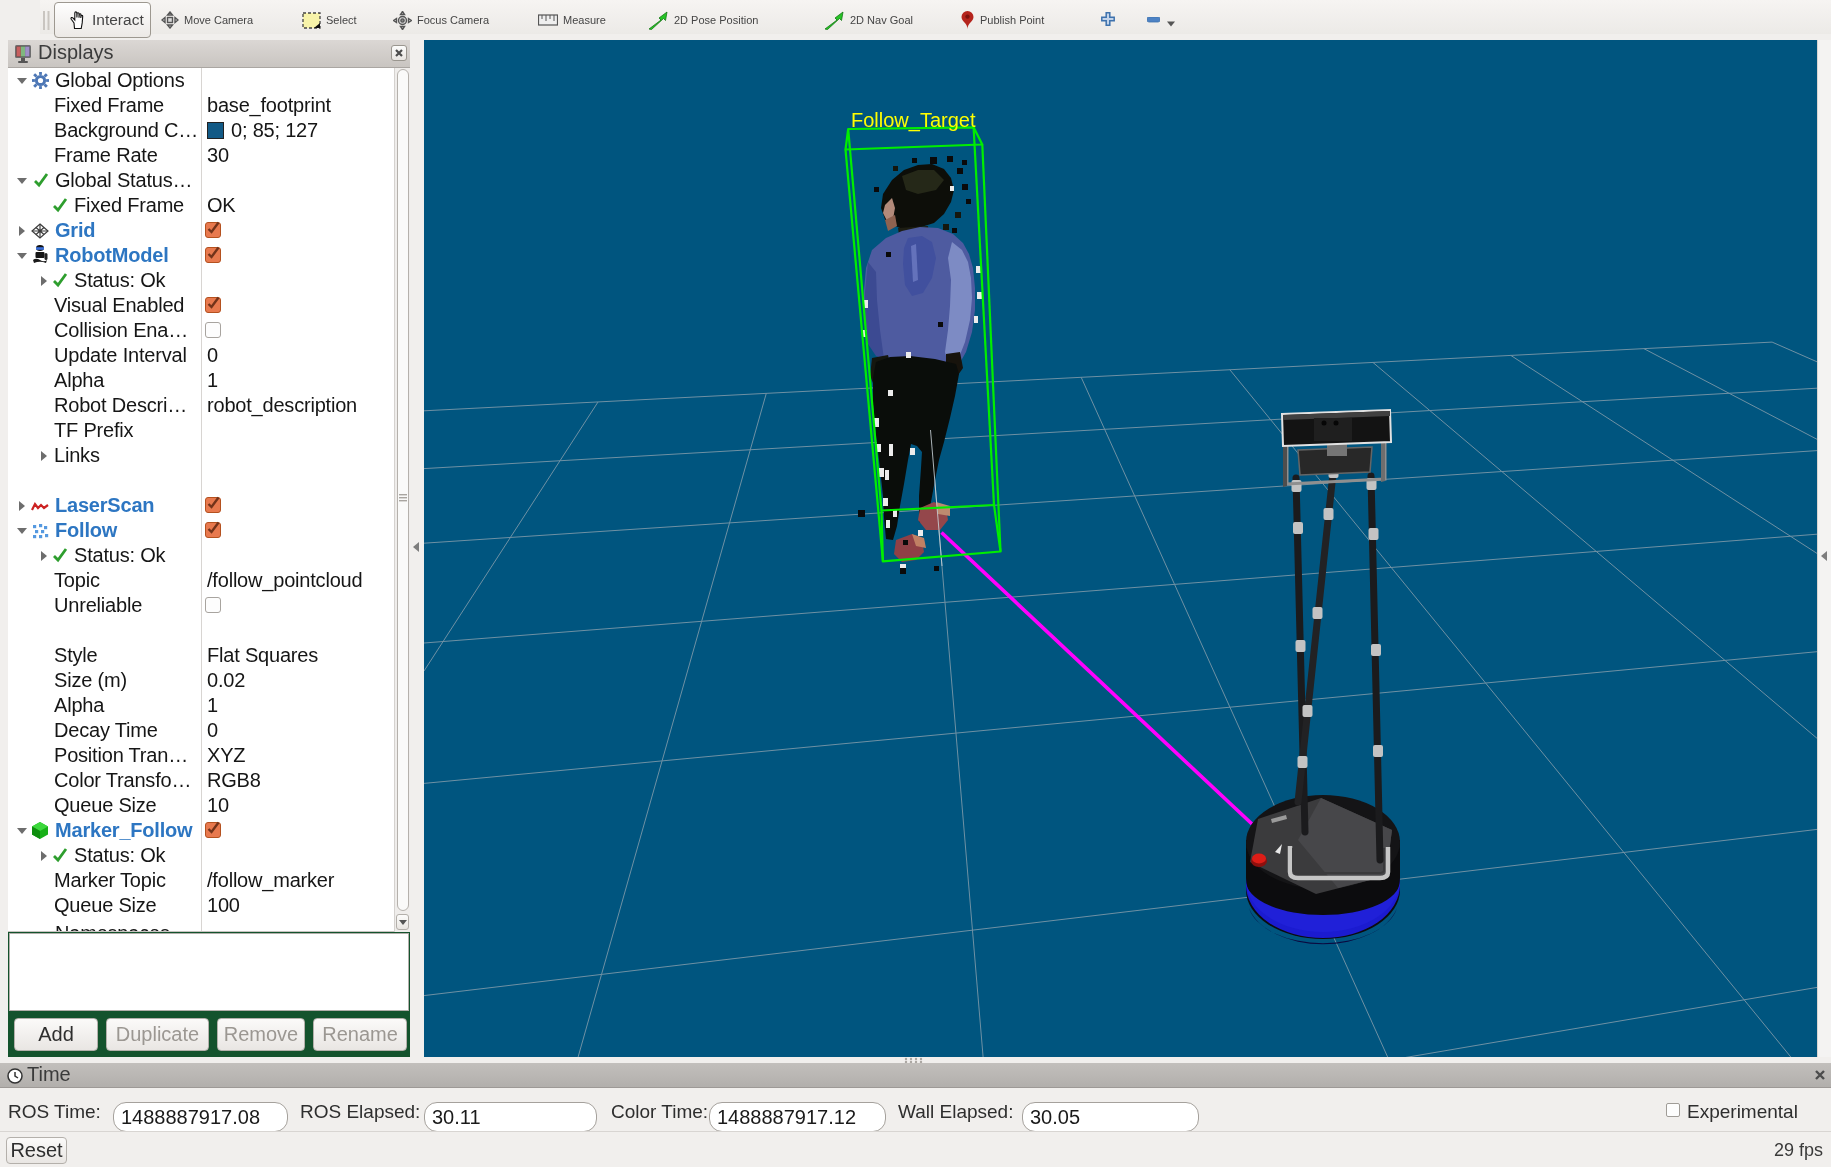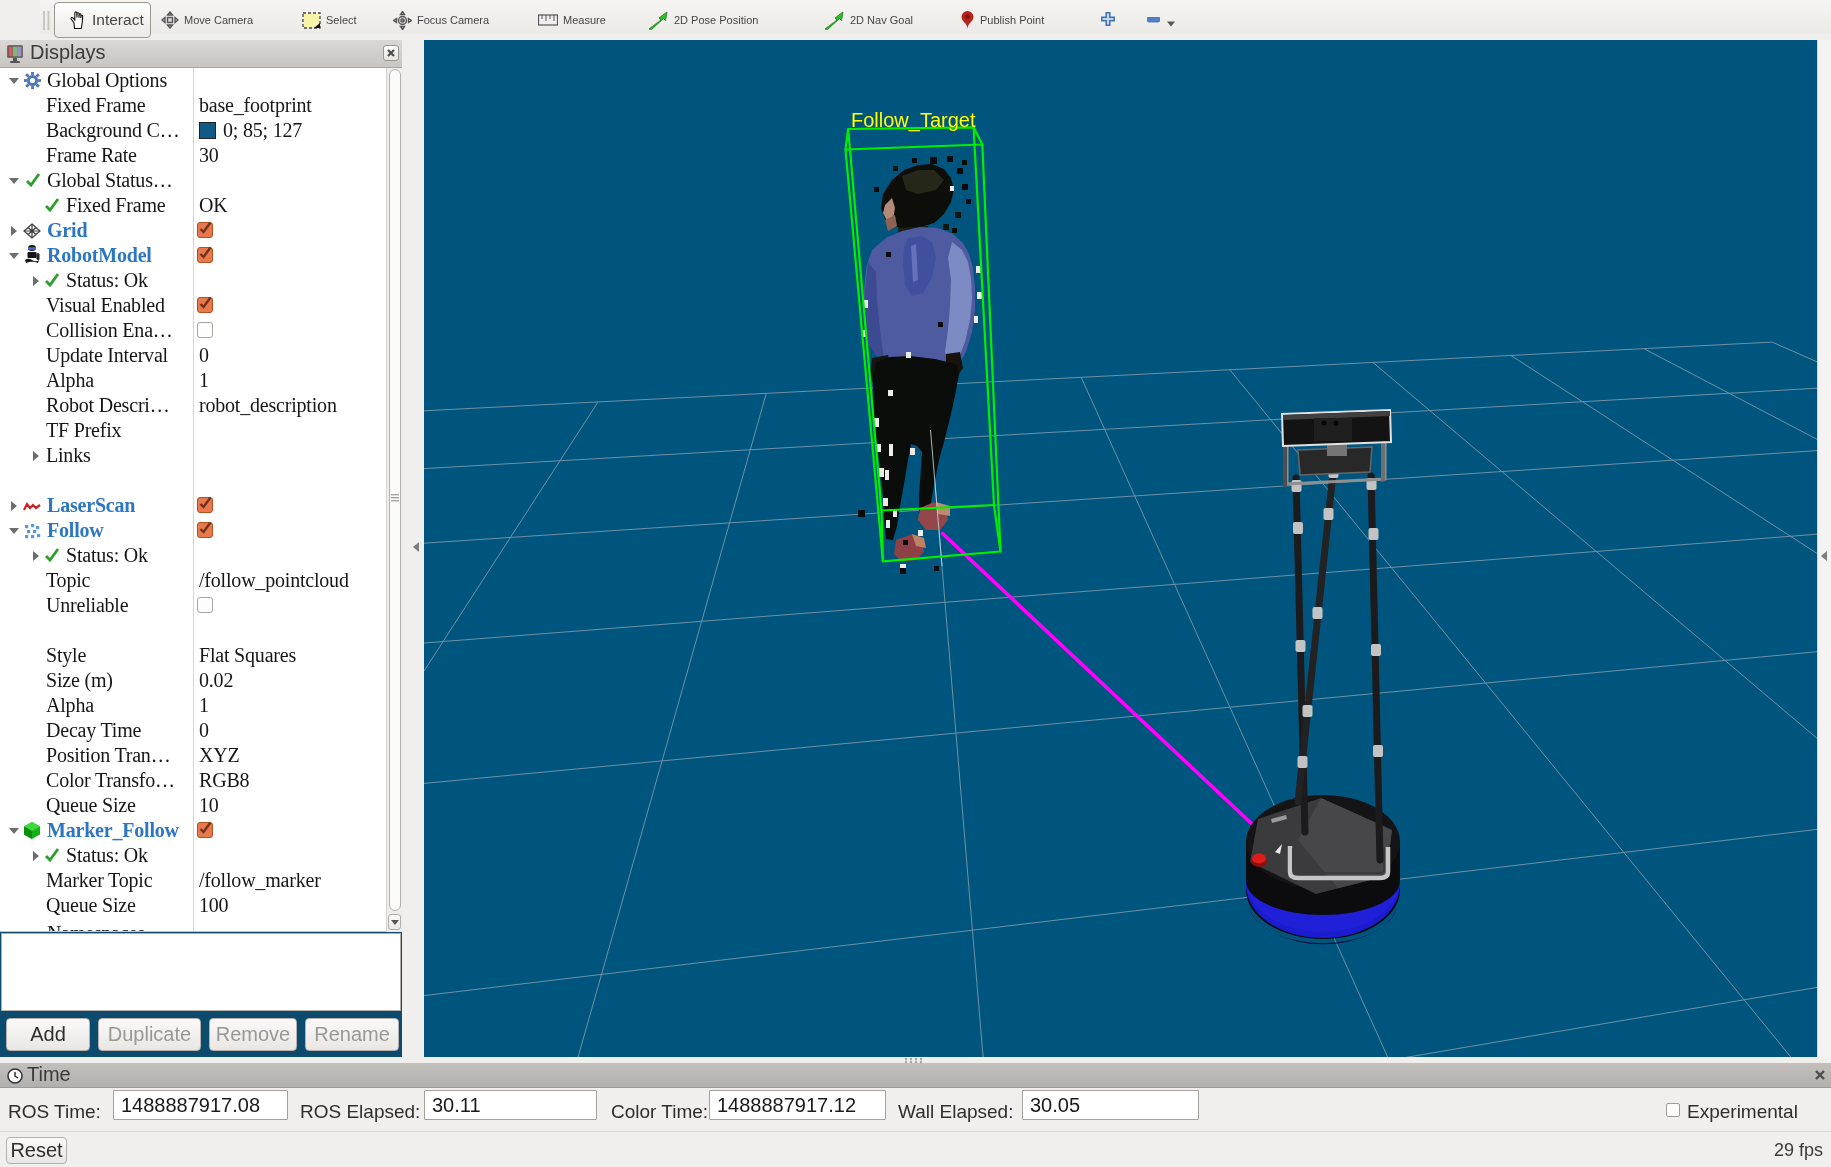--- a/index.html
+++ b/index.html
@@ -9,7 +9,7 @@
 .tbtn{position:absolute;top:0;height:40px;display:flex;align-items:center;gap:5px;color:#454545;font-size:11px;white-space:nowrap;}
 #interact{position:absolute;left:14px;top:2px;width:97px;height:36px;border:1px solid #9d9890;border-radius:4px;
  background:linear-gradient(#fefefe,#ece9e6);display:flex;align-items:center;padding-left:14px;gap:5px;font-size:15.5px;color:#454545;}
-#lpanel{position:absolute;left:0;top:40px;width:402px;height:1017px;background:#0c4a6e;}
+#lpanel{position:absolute;left:8px;top:40px;width:402px;height:1017px;background:#14532d;}
 #ltitle{position:absolute;left:0;top:0;width:402px;height:28px;background:linear-gradient(#dbd7d4,#c9c5c1);border-bottom:1px solid #aaa6a2;}
 #tree{position:absolute;left:0;top:28px;width:402px;height:864px;background:#fff;border-bottom:1px solid #c8c4c0;overflow:hidden;}
 .row{position:absolute;left:0;width:385px;height:25px;font-size:20px;color:#161616;font-family:Liberation Serif, serif;}

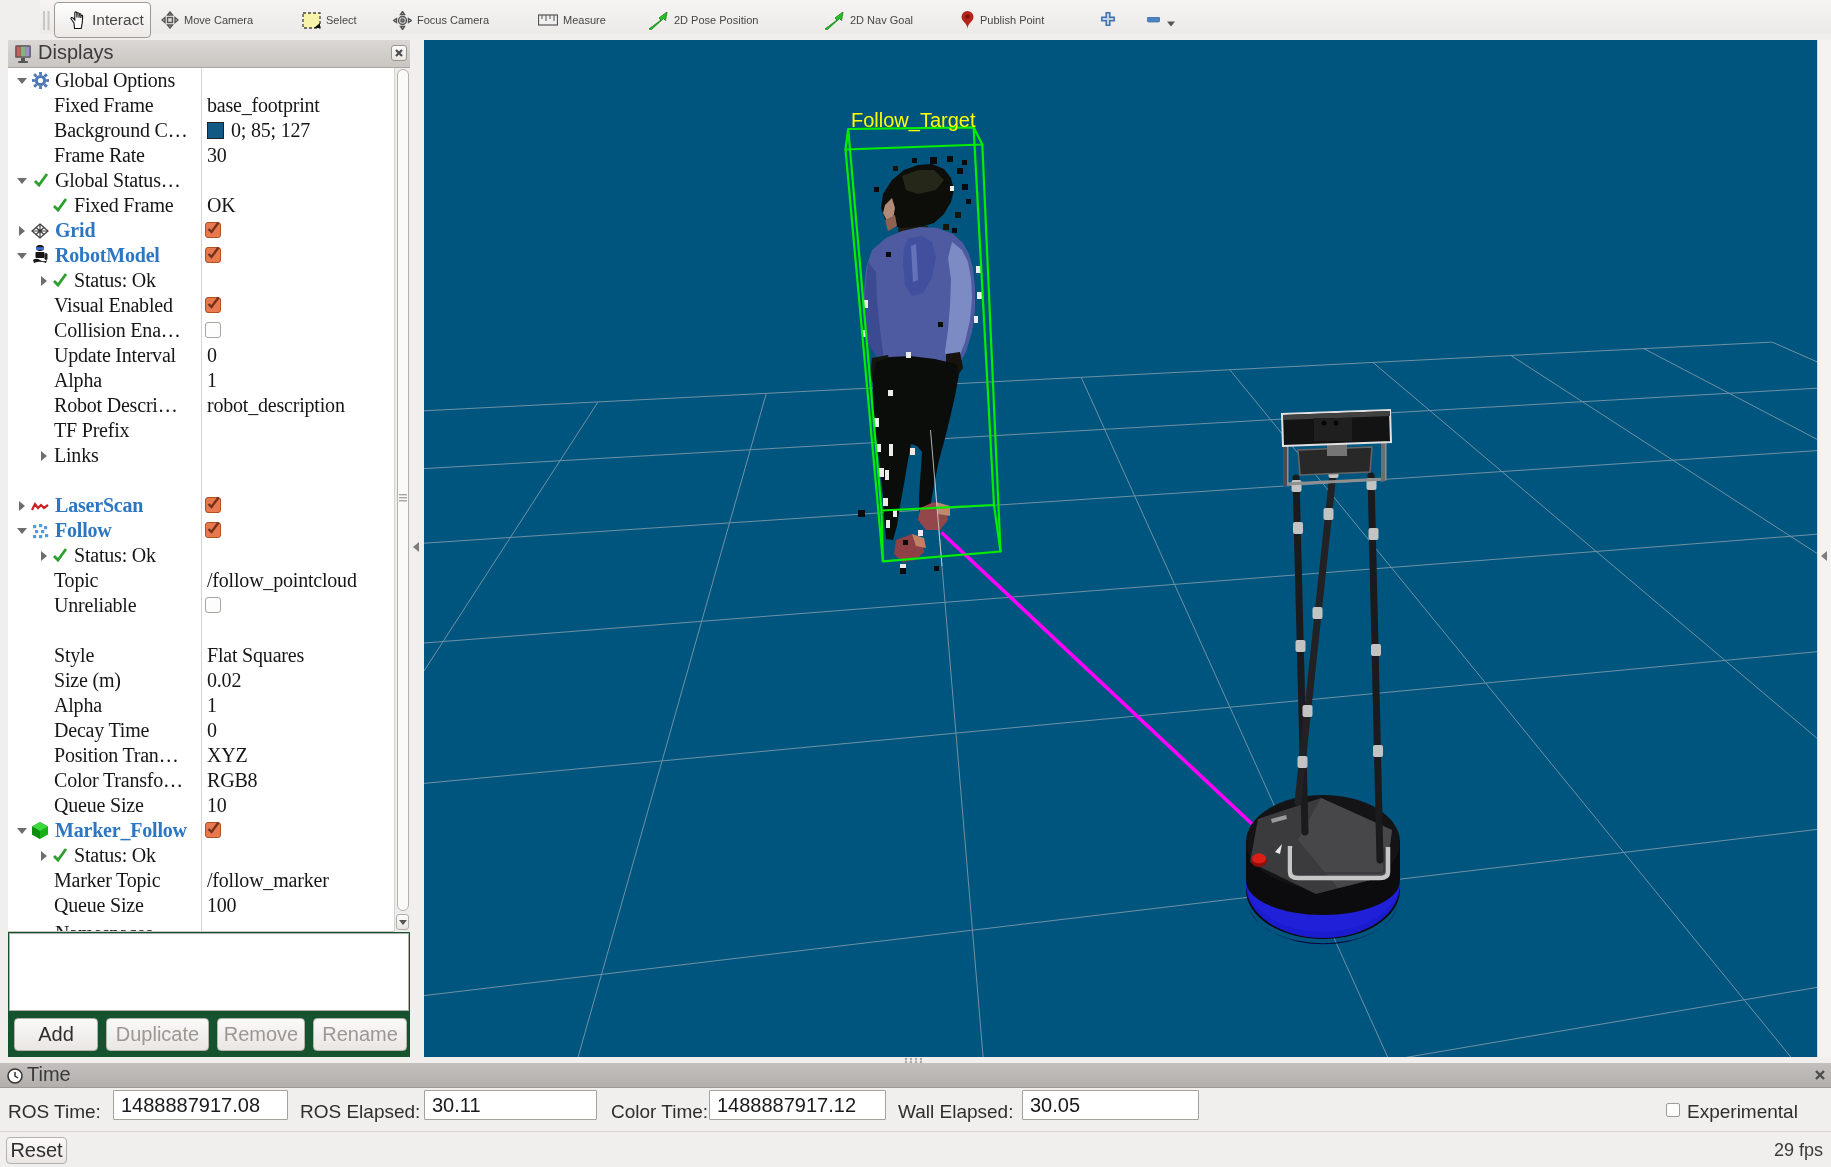--- a/index.html
+++ b/index.html
@@ -12,7 +12,7 @@
 #lpanel{position:absolute;left:8px;top:40px;width:402px;height:1017px;background:#14532d;}
 #ltitle{position:absolute;left:0;top:0;width:402px;height:28px;background:linear-gradient(#dbd7d4,#c9c5c1);border-bottom:1px solid #aaa6a2;}
 #tree{position:absolute;left:0;top:28px;width:402px;height:864px;background:#fff;border-bottom:1px solid #c8c4c0;overflow:hidden;}
-.row{position:absolute;left:0;width:385px;height:25px;font-size:20px;color:#161616;font-family:Liberation Serif, serif;}
+.row{position:absolute;left:0;width:385px;height:25px;font-size:20px;color:#161616;}
 .rlab{position:absolute;top:0;height:25px;line-height:25px;white-space:nowrap;letter-spacing:-0.2px;}
 .rval{position:absolute;left:199px;top:0;height:25px;line-height:25px;white-space:nowrap;letter-spacing:-0.2px;}
 .bluename{color:#2d76c2;font-weight:bold;}

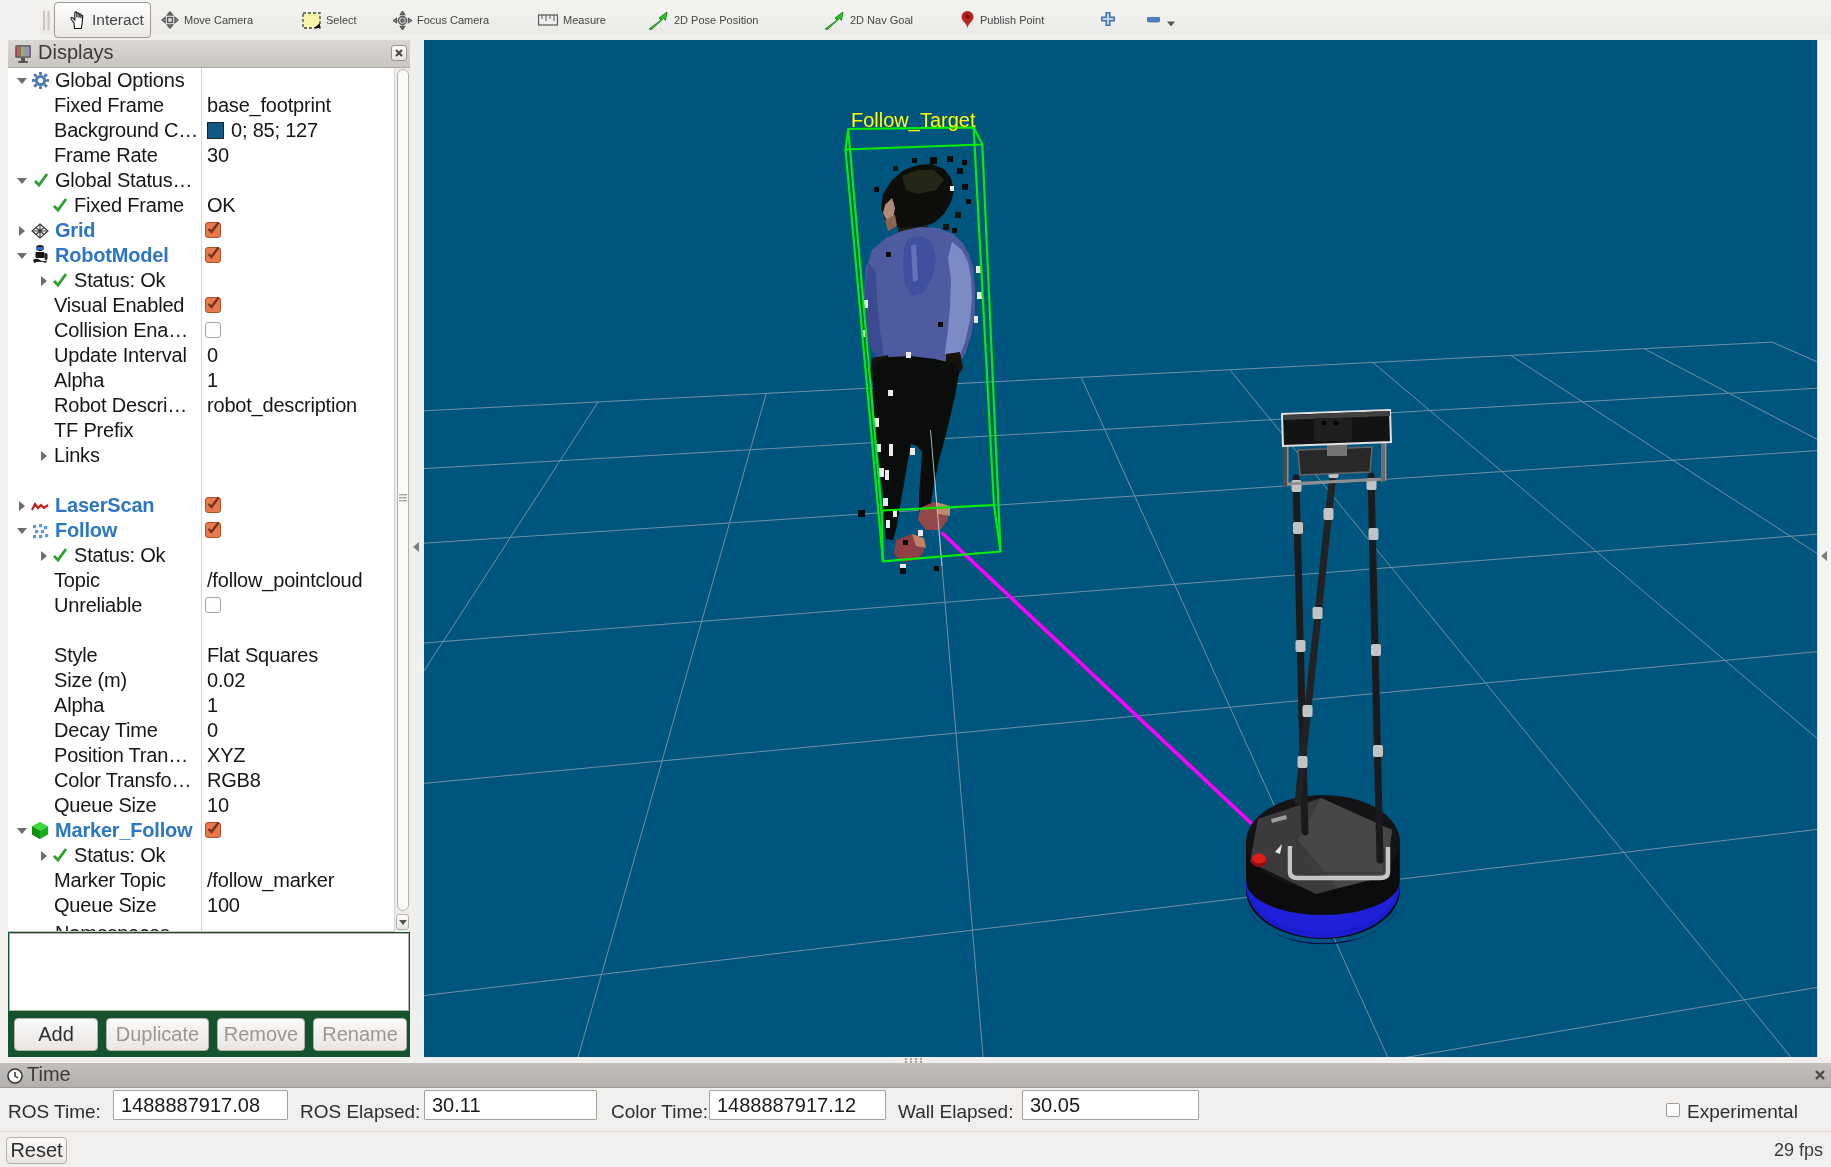--- a/index.html
+++ b/index.html
@@ -33,7 +33,7 @@
 #timep{position:absolute;left:0;top:1063px;width:1831px;height:68px;background:#f1efed;}
 #timehdr{position:absolute;left:0;top:0;width:1831px;height:25px;background:linear-gradient(#c2bfbc,#b2afac);border-bottom:1px solid #9d9996;}
 .tlab{position:absolute;top:38px;font-size:19px;color:#2e2e2e;white-space:nowrap;}
-.tfield{position:absolute;top:27px;height:30px;background:#fff;border:1px solid #a5a19c;border-radius:1px;font-size:20px;color:#1a1a1a;
+.tfield{position:absolute;top:39px;height:30px;background:#fff;border:1px solid #a5a19c;border-radius:13px;font-size:20px;color:#1a1a1a;
  display:flex;align-items:center;padding-left:7px;}
 #statusbar{position:absolute;left:0;top:1131px;width:1831px;height:36px;background:#f1efed;border-top:1px solid #d8d5d2;}
 </style></head>

